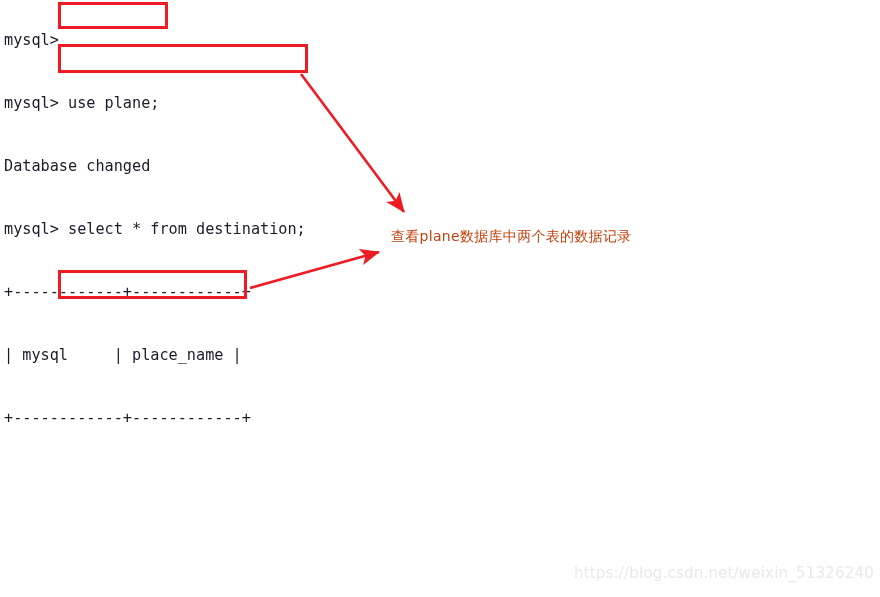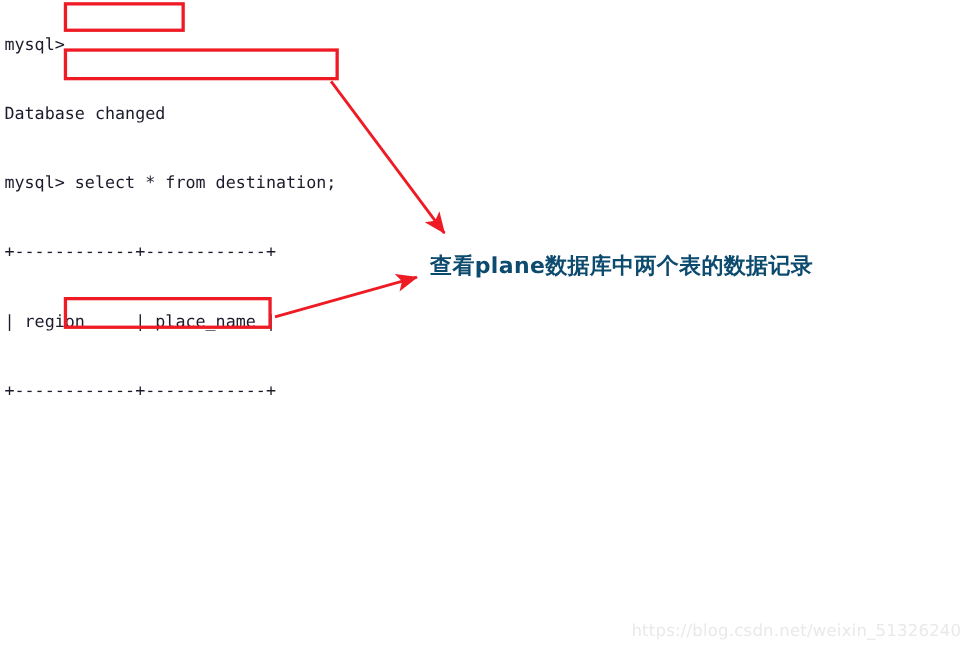--- a/index.html
+++ b/index.html
@@ -87,6 +87,7 @@
 
   <div id="terminal">
     <div class="tline">mysql&gt;</div>
+    <div class="tline">mysql&gt; use plane;</div>
     <div class="tline">Database changed</div>
     <div class="tline">mysql&gt; select * from destination;</div>
     <div class="tline">+------------+------------+</div>

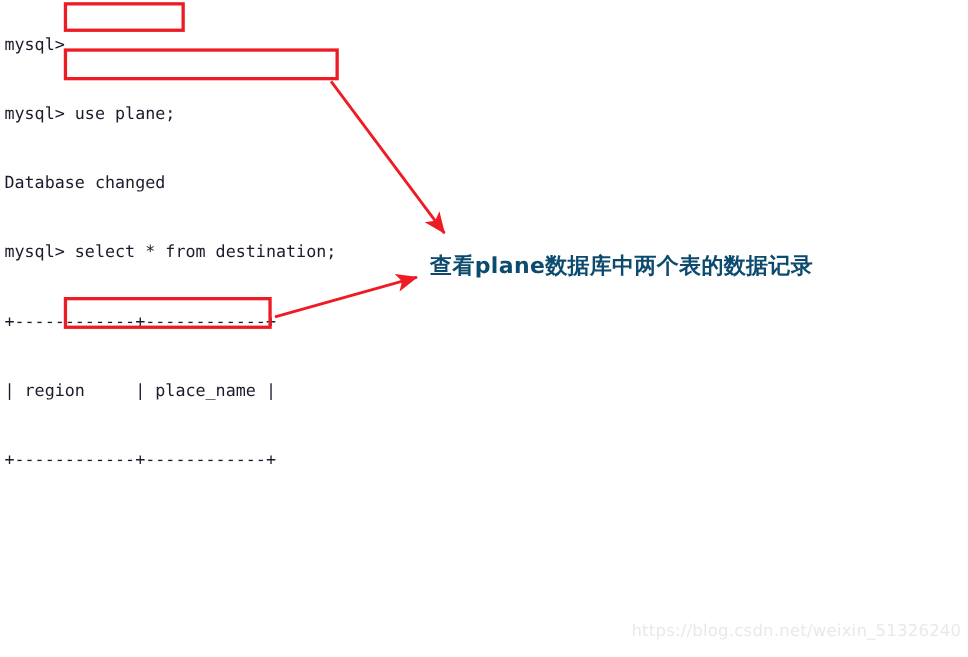--- a/index.html
+++ b/index.html
@@ -50,10 +50,10 @@
     position: absolute;
     left: 391px;
     top: 228px;
-    color: #0c4a6e;
+    color: #c2410c;
     font-family: "DejaVu Sans", "Liberation Sans", sans-serif;
-    font-size: 20px;
-    font-weight: bold;
+    font-size: 14px;
+    font-weight: normal;
     letter-spacing: 0.3px;
     white-space: nowrap;
   }

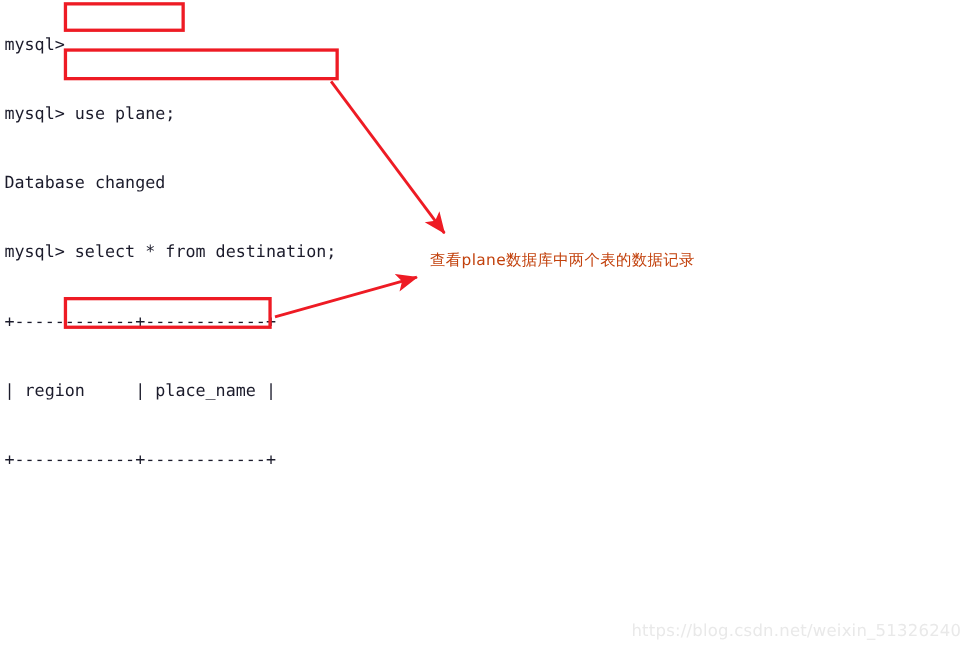--- a/index.html
+++ b/index.html
@@ -91,7 +91,7 @@
     <div class="tline">Database changed</div>
     <div class="tline">mysql&gt; select * from destination;</div>
     <div class="tline">+------------+------------+</div>
-    <div class="tline">| region     | place_name |</div>
+    <div class="tline">| mysql     | place_name |</div>
     <div class="tline">+------------+------------+</div>
     
     

